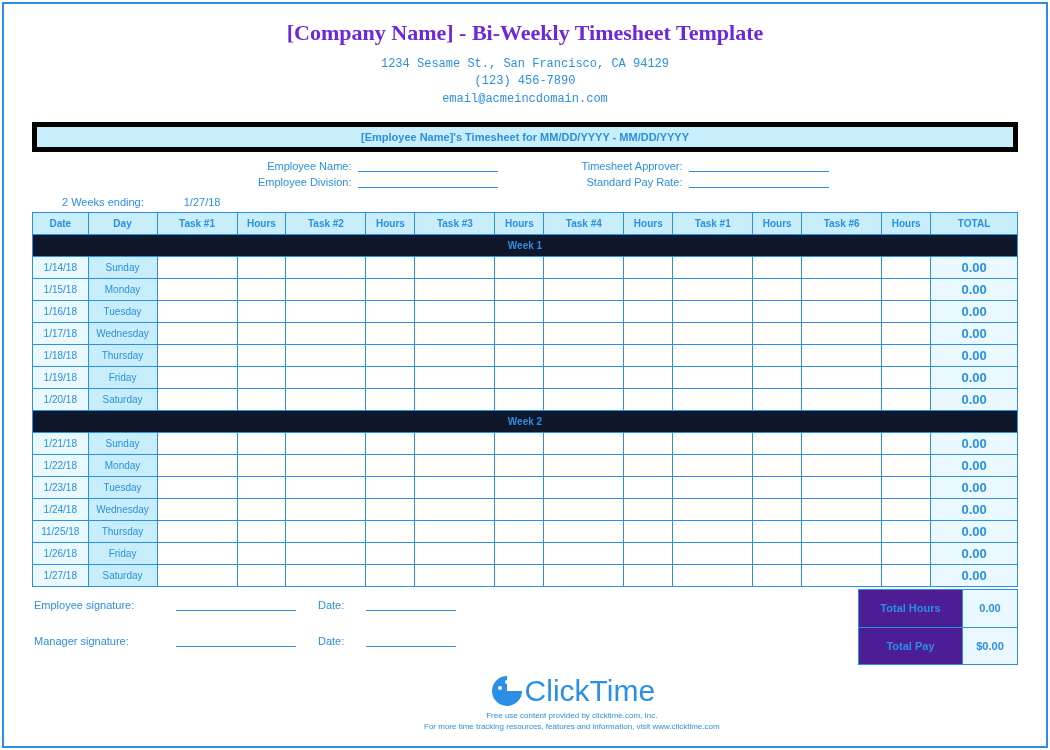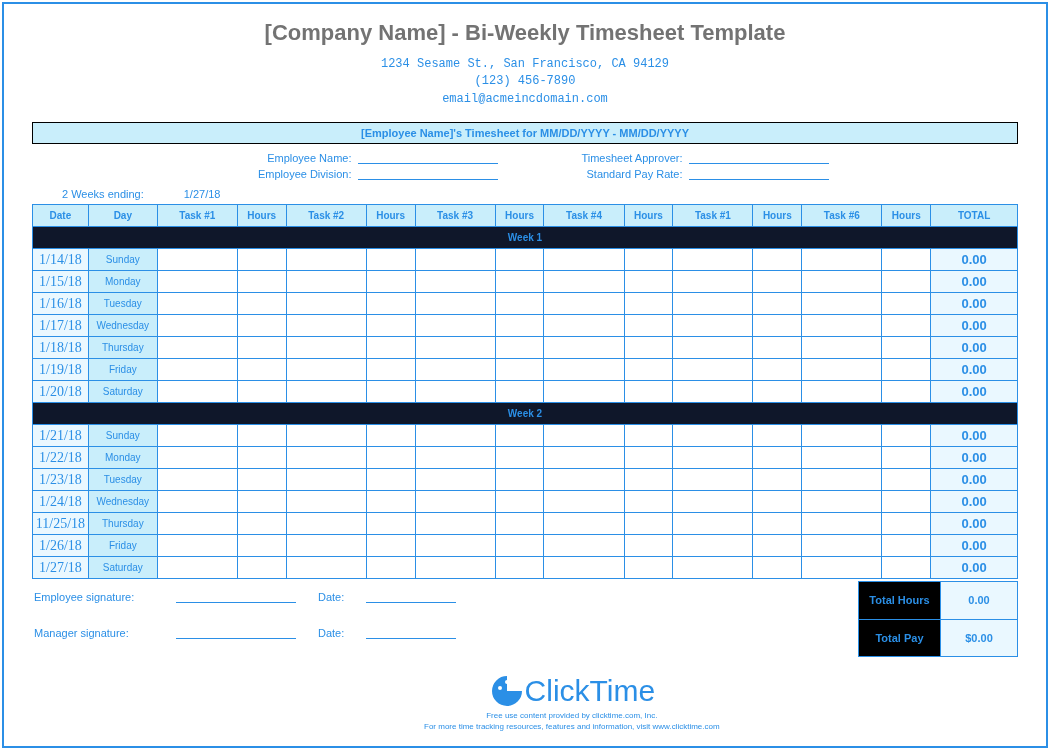--- a/index.html
+++ b/index.html
@@ -20,8 +20,8 @@
   }
   .title {
     text-align: center;
-    color: #737373;
-    font-family: Liberation Sans, sans-serif;
+    color: #6d28d9;
+    font-family: Liberation Serif, serif;
     font-weight: bold;
     font-size: 22px;
     margin-top: 6px;

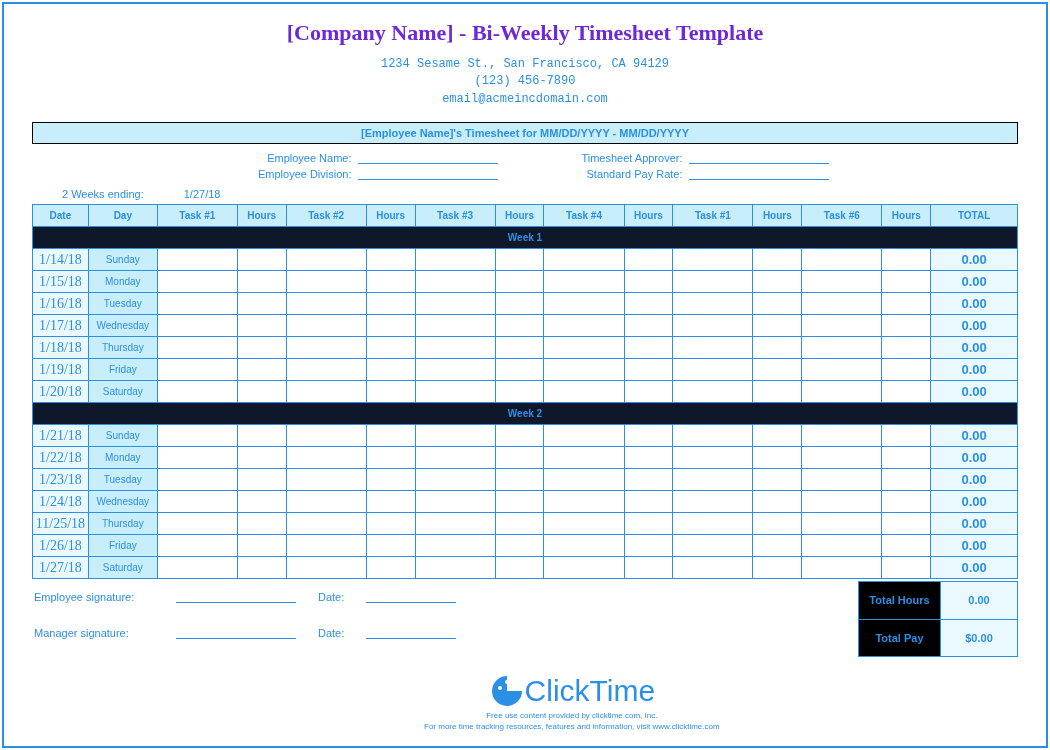--- a/index.html
+++ b/index.html
@@ -36,7 +36,7 @@
     font-family: Liberation Mono, monospace;
   }
   .subheader {
-    border: 1px solid #000000;
+    border: 5px solid #000000;
     background: #c9eefb;
     color: #2b8fe6;
     text-align: center;

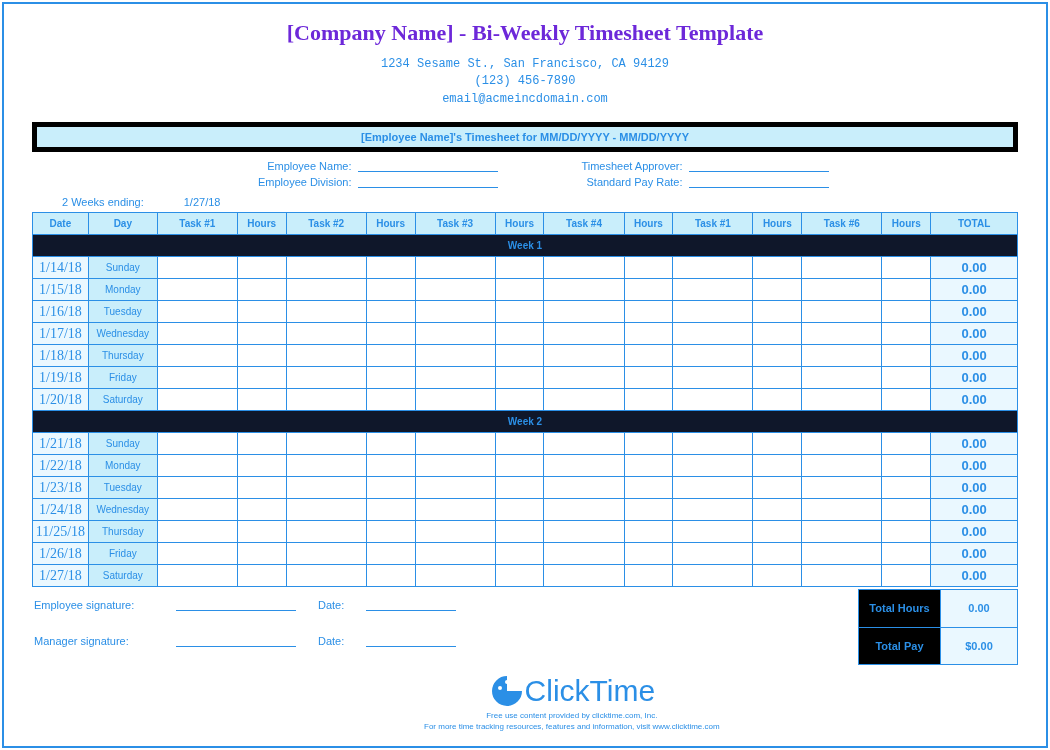--- a/index.html
+++ b/index.html
@@ -87,7 +87,7 @@
     height: 16px;
     font-size: 10px;
   }
-  .datecell { background: #eaf8ff; font-size: 14px; width: 50px; font-family: Liberation Serif, serif; }
+  .datecell { background: #eaf8ff; font-size: 10px; width: 50px; }
   .daycell { background: #c9eefb; width: 62px; }
   .taskcell { width: 72px; }
   .hourscell { width: 44px; }

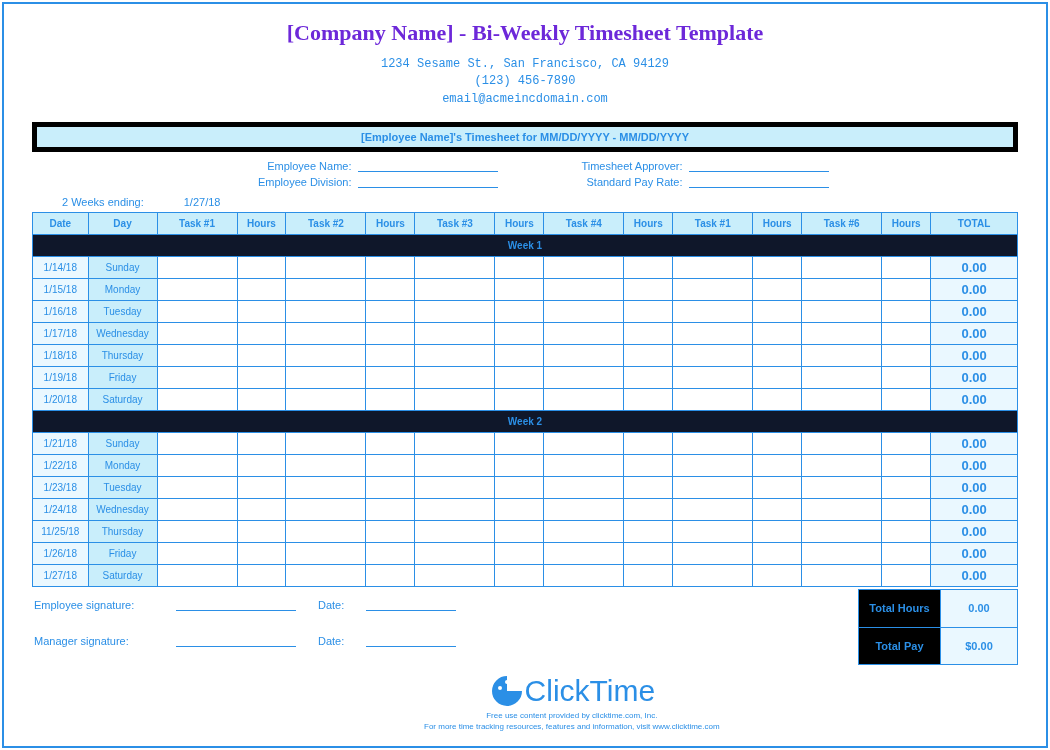--- a/index.html
+++ b/index.html
@@ -115,7 +115,7 @@
     height: 22px;
     color: #2b8fe6;
   }
-  .sumlabel { background: #000000; font-weight: bold; width: 82px; }
+  .sumlabel { background: #4c1d95; font-weight: bold; width: 104px; }
   .sumval { background: #eaf8ff; font-weight: bold; }
   .logo-area {
     position: absolute;

